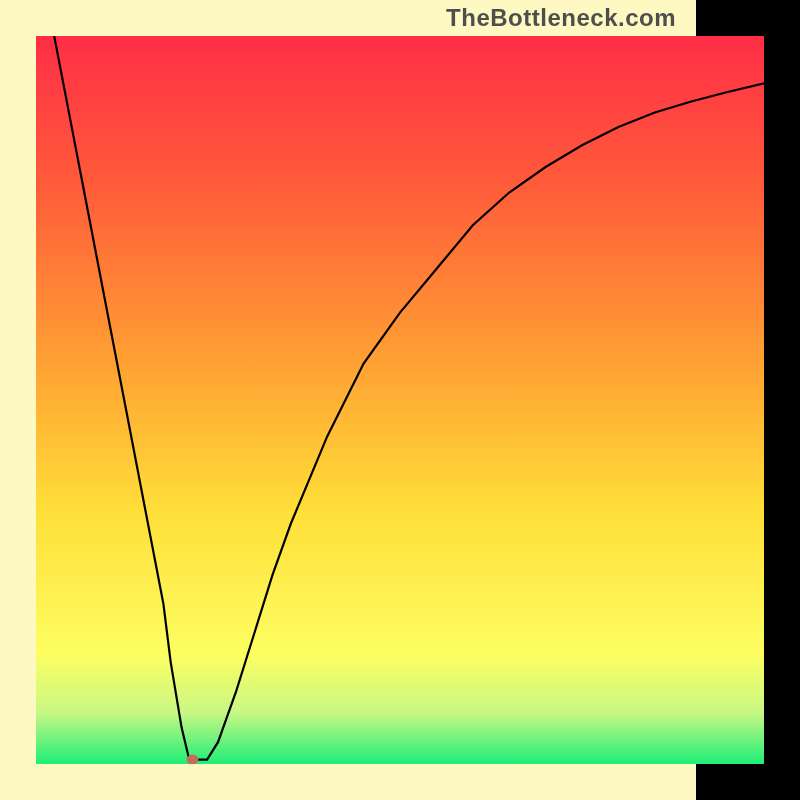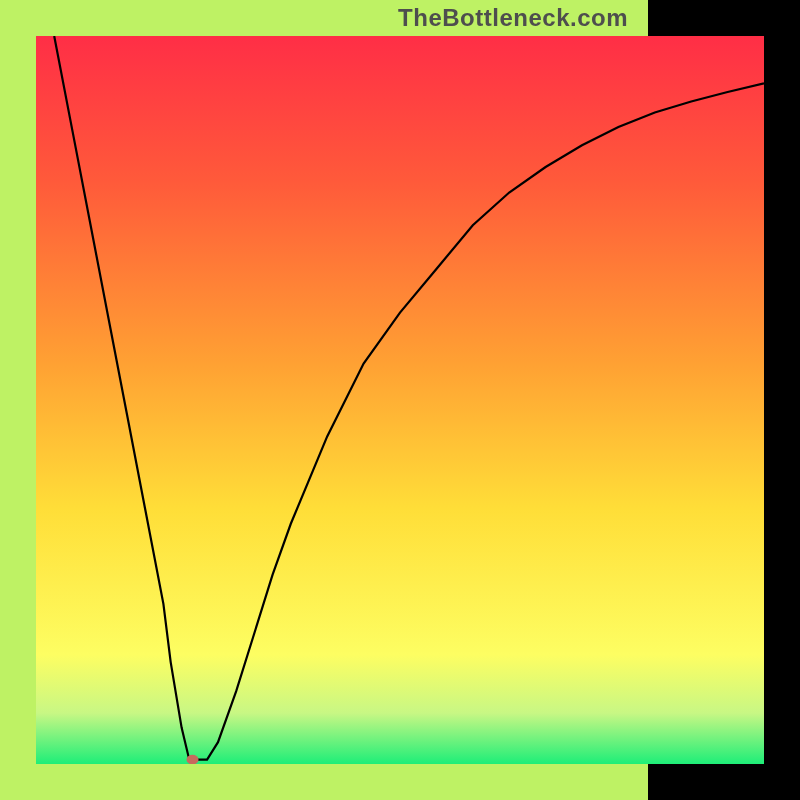--- a/index.html
+++ b/index.html
@@ -15,7 +15,8 @@
     position: relative;
     width: 648px;
     height: 800px;
-    background: #bef264;
+    background: #fef9c3;
+    padding-left: 48px;
   }
   .watermark {
     position: absolute;

